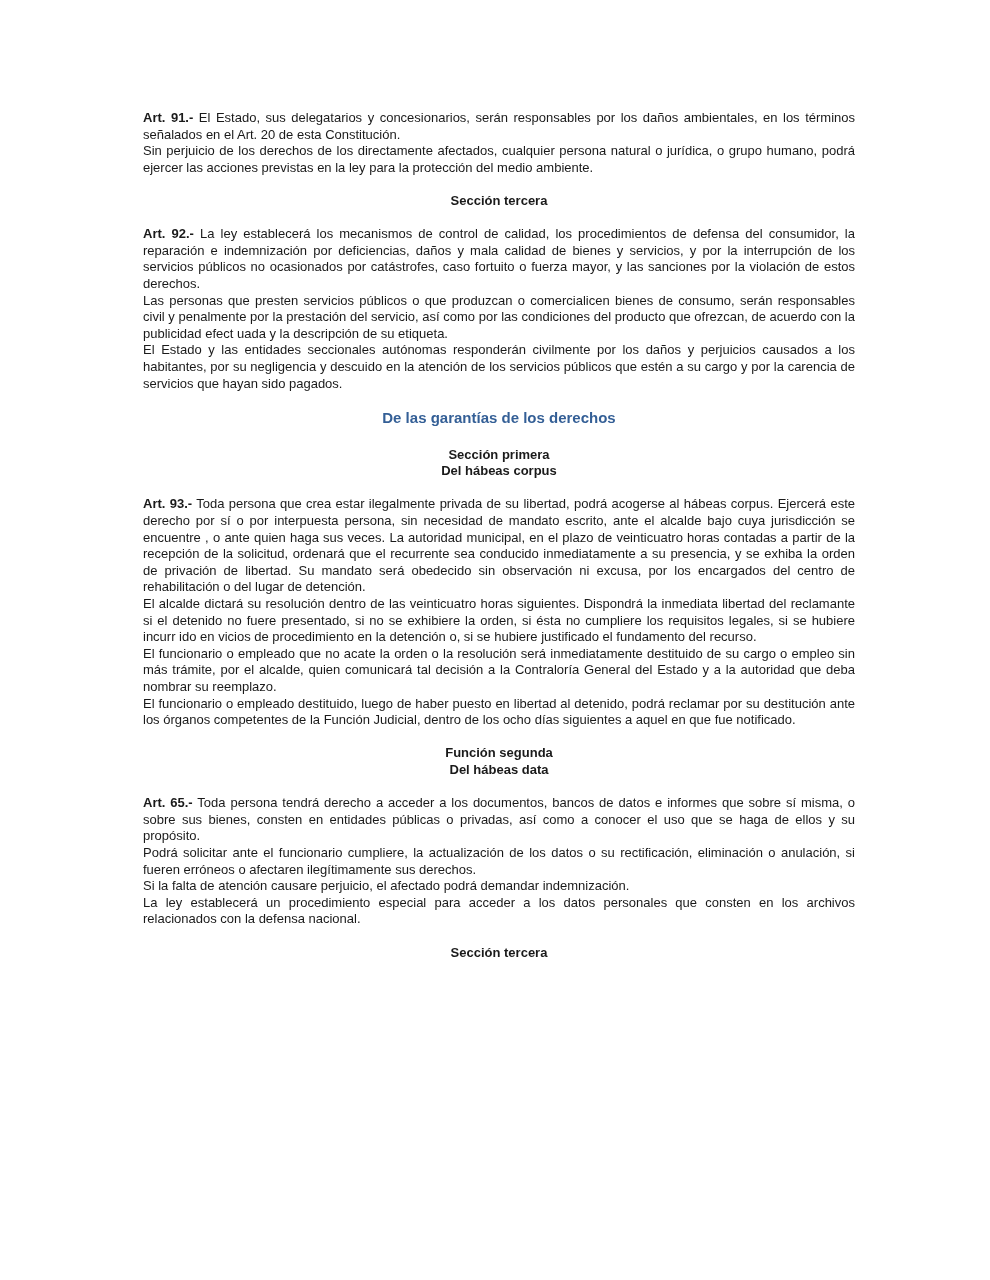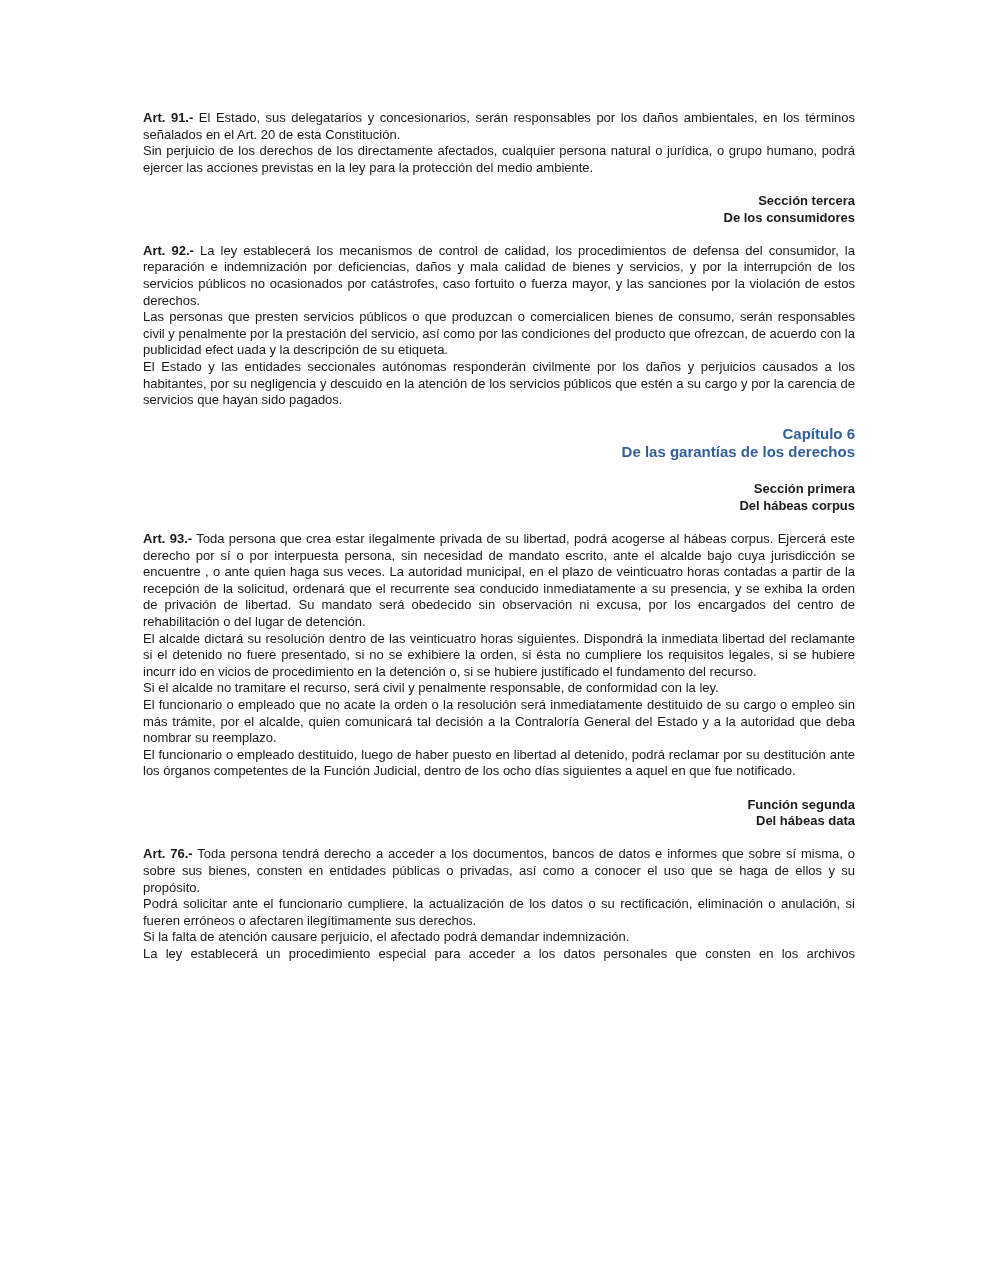--- a/index.html
+++ b/index.html
@@ -35,7 +35,7 @@
     font-weight: bold;
   }
   .heading {
-    text-align: right;
+    text-align: center;
     font-weight: bold;
     margin: 0 0 16.6px 0;
   }

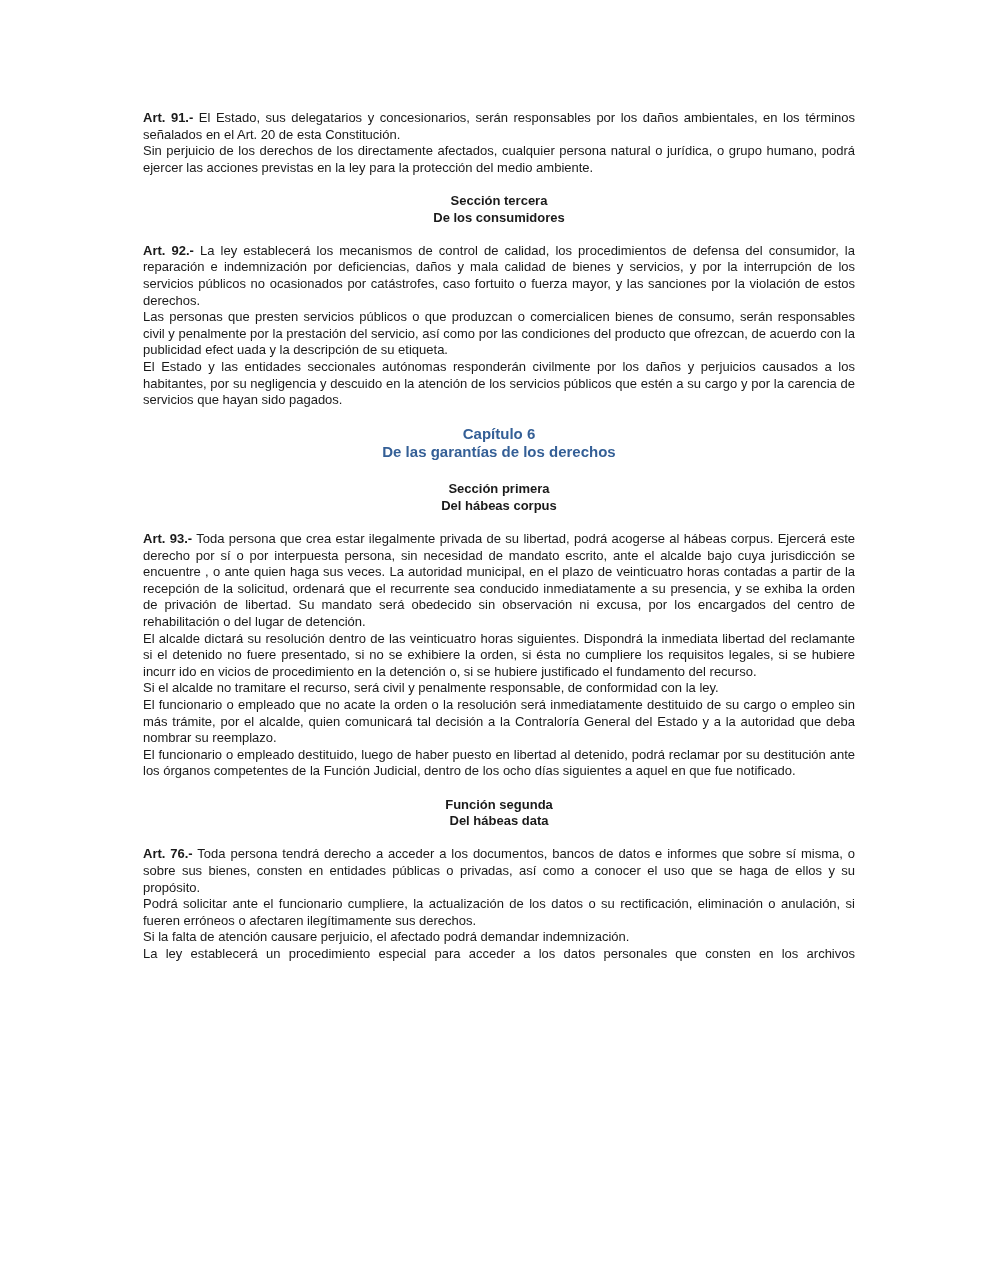--- a/index.html
+++ b/index.html
@@ -60,7 +60,6 @@
       </div>
       <div class="heading section">
         <div>Sección tercera</div>
-        <div>De los consumidores</div>
       </div>
       <div class="article">
         <p class="para"><b class="article-number">Art. 92.-</b> <span>La ley establecerá los mecanismos de control de calidad, los procedimientos de defensa del consumidor, la reparación e indemnización por deficiencias, daños y  mala calidad de bienes y servicios, y por la interrupción de los servicios públicos no ocasionados por catástrofes, caso fortuito o fuerza mayor, y las sanciones por la violación de estos derechos.</span></p>

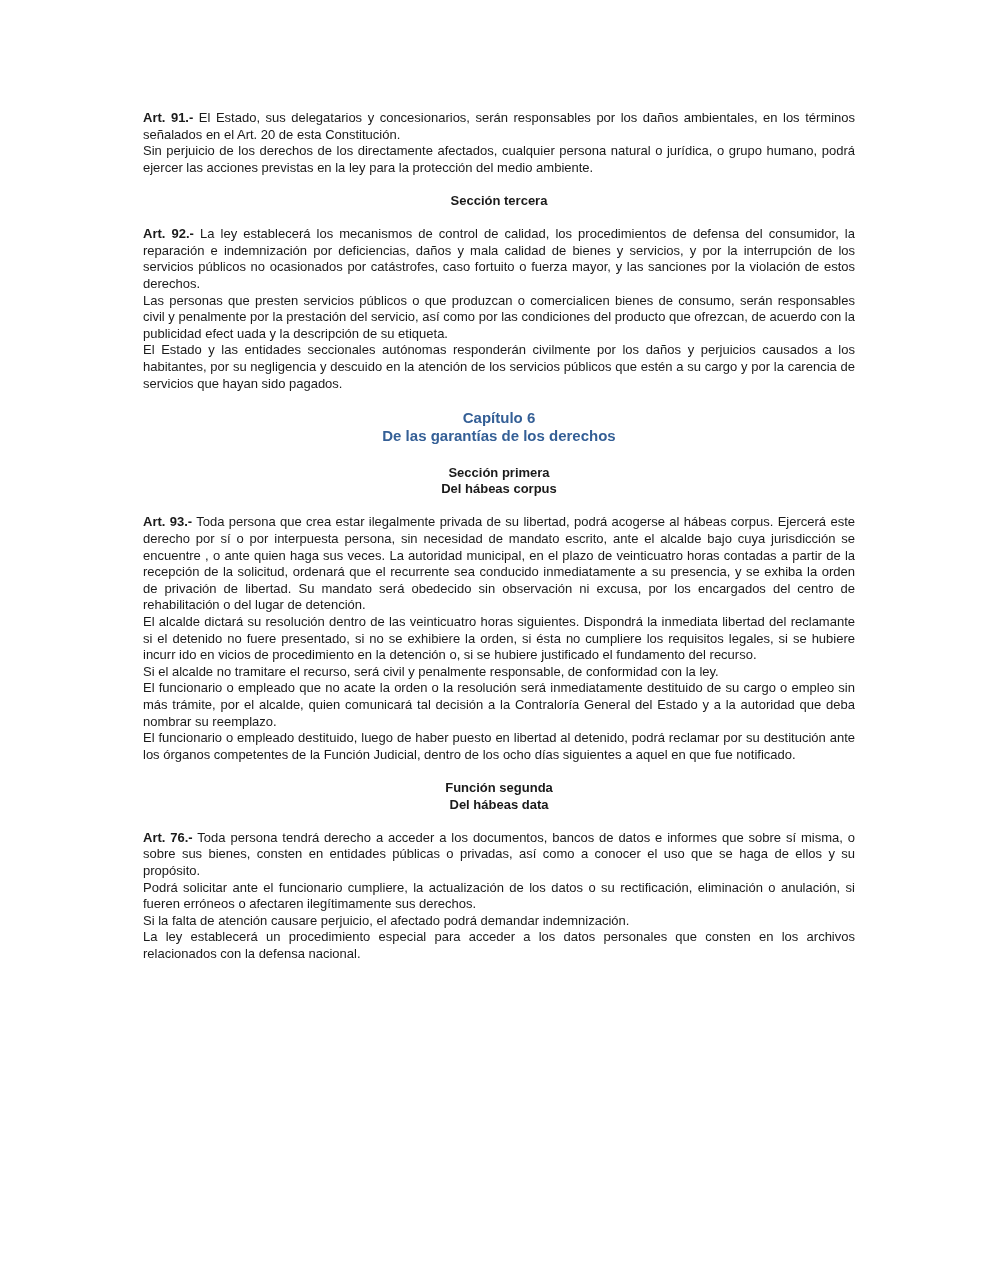--- a/index.html
+++ b/index.html
@@ -67,7 +67,6 @@
         <p class="para">El Estado y las entidades seccionales autónomas responderán civilmente por los daños y perjuicios causados a los habitantes, por su negligencia y descuido en la atención de los servicios públicos que estén a su cargo y por la carencia de servicios que hayan sido pagados.</p>
       </div>
       <div class="heading chapter">
-        <div>Capítulo 6</div>
         <div>De las garantías de los derechos</div>
       </div>
       <div class="heading section">

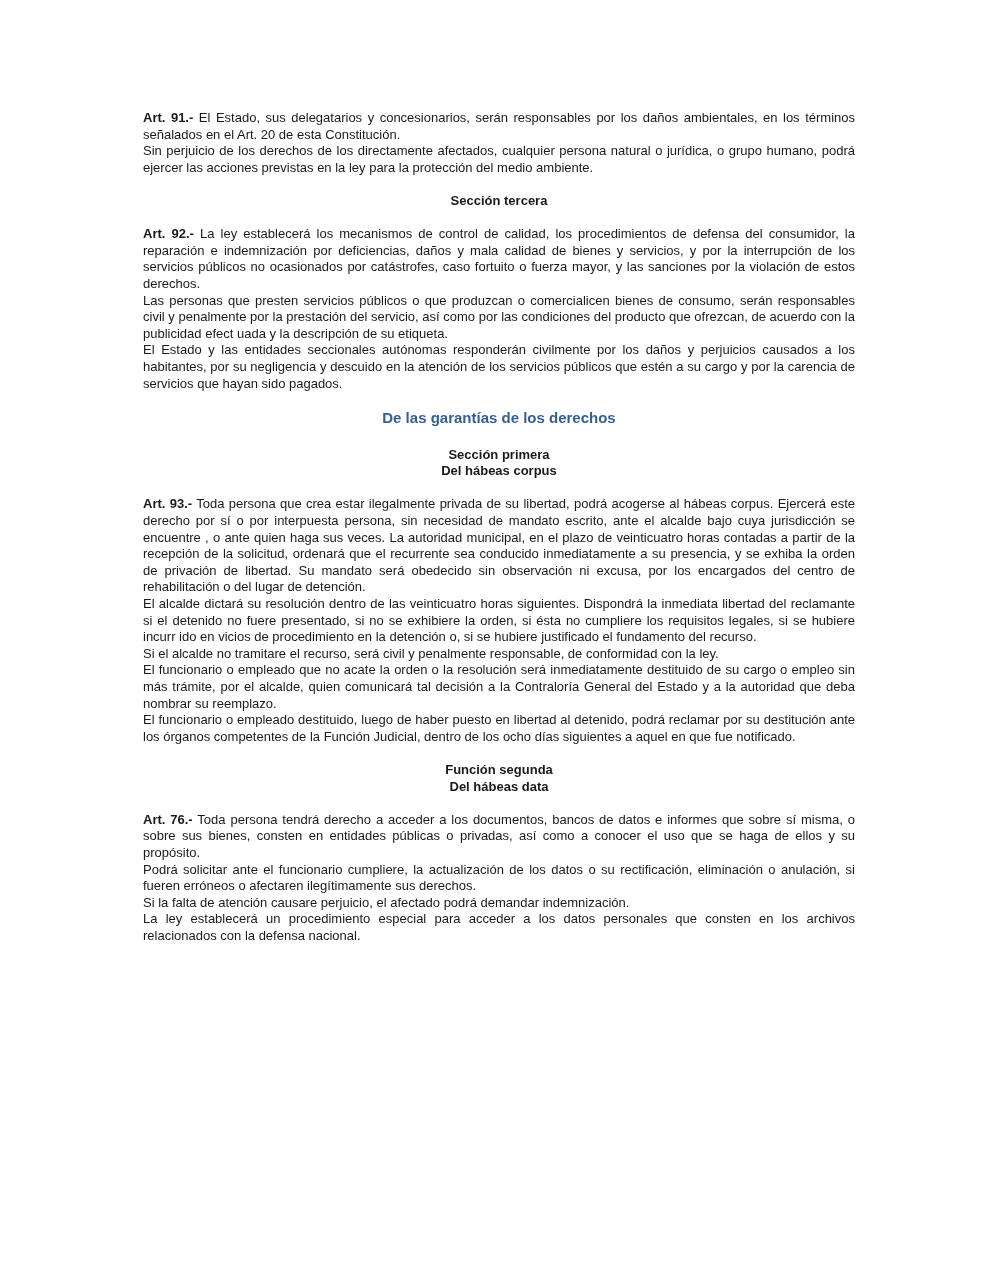--- a/index.html
+++ b/index.html
@@ -76,7 +76,6 @@
       <div class="article">
         <p class="para"><b class="article-number">Art. 93.-</b> <span>Toda persona que crea estar ilegalmente privada de su libertad, podrá acogerse al hábeas corpus. Ejercerá este derecho por sí o por interpuesta persona, sin necesidad de mandato escrito, ante el alcalde bajo cuya jurisdicción se encuentre , o ante quien haga sus veces. La autoridad municipal, en el plazo de veinticuatro horas contadas a partir de la recepción de la solicitud, ordenará que el recurrente sea conducido inmediatamente a su presencia, y se exhiba la orden de privación de libertad. Su mandato será obedecido sin observación ni excusa, por los encargados del centro de rehabilitación o del lugar de detención.</span></p>
         <p class="para">El alcalde dictará su resolución dentro de las veinticuatro horas siguientes. Dispondrá la inmediata libertad del reclamante si el detenido no fuere presentado, si no se exhibiere la orden, si ésta no cumpliere los requisitos legales, si se hubiere incurr ido en vicios de procedimiento en la detención o, si se hubiere justificado el fundamento del recurso.</p>
-        <p class="para">Si el alcalde no tramitare el recurso, será civil y penalmente responsable, de conformidad con la ley.</p>
         <p class="para">El funcionario o empleado que no acate la orden o la resolución será inmediatamente destituido de su cargo o empleo sin más trámite, por el alcalde, quien comunicará tal decisión a la Contraloría General del Estado y a la autoridad que deba nombrar su reemplazo.</p>
         <p class="para">El funcionario o empleado destituido, luego de haber puesto en libertad al detenido, podrá reclamar por su destitución ante los órganos competentes de la Función Judicial, dentro de los ocho días siguientes a aquel en que fue notificado.</p>
       </div>

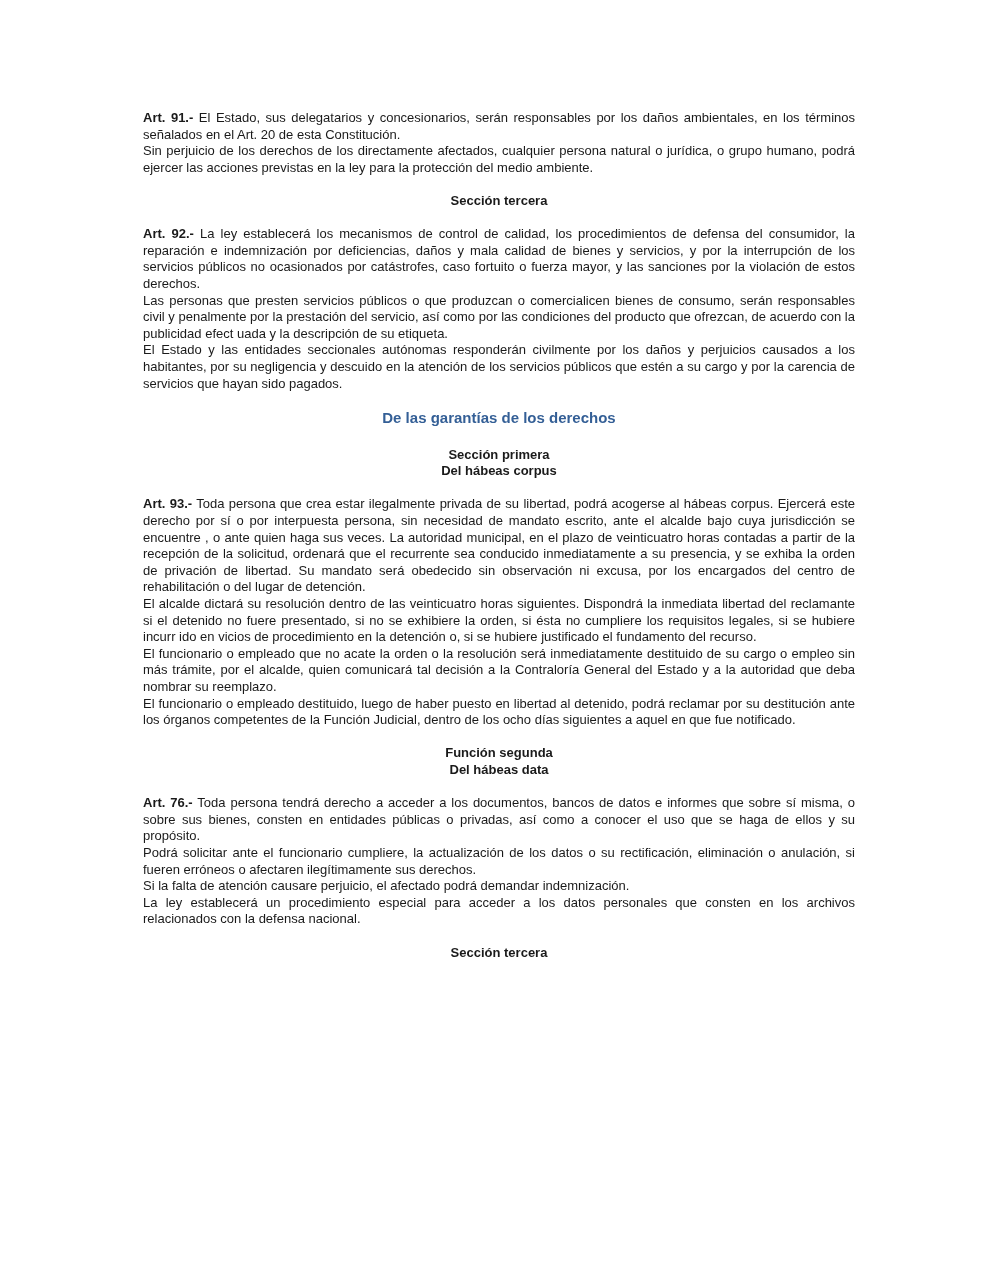--- a/index.html
+++ b/index.html
@@ -84,7 +84,7 @@
         <div>Del hábeas data</div>
       </div>
       <div class="article">
-        <p class="para"><b class="article-number">Art. 76.-</b> <span>Toda persona tendrá derecho a acceder a los documentos, bancos de datos e informes que sobre sí misma, o sobre sus bienes, consten en entidades públicas o privadas, así como a conocer el uso que se haga de ellos y su propósito.</span></p>
+        <p class="para"><b class="article-number">Art. 65.-</b> <span>Toda persona tendrá derecho a acceder a los documentos, bancos de datos e informes que sobre sí misma, o sobre sus bienes, consten en entidades públicas o privadas, así como a conocer el uso que se haga de ellos y su propósito.</span></p>
         <p class="para">Podrá solicitar ante el funcionario cumpliere, la actualización de los datos o su rectificación, eliminación o anulación, si fueren erróneos o afectaren ilegítimamente sus derechos.</p>
         <p class="para">Si la falta de atención causare perjuicio, el afectado podrá demandar indemnización.</p>
         <p class="para">La ley establecerá un procedimiento especial para acceder a los datos personales que consten en los archivos relacionados con la defensa nacional.</p>

